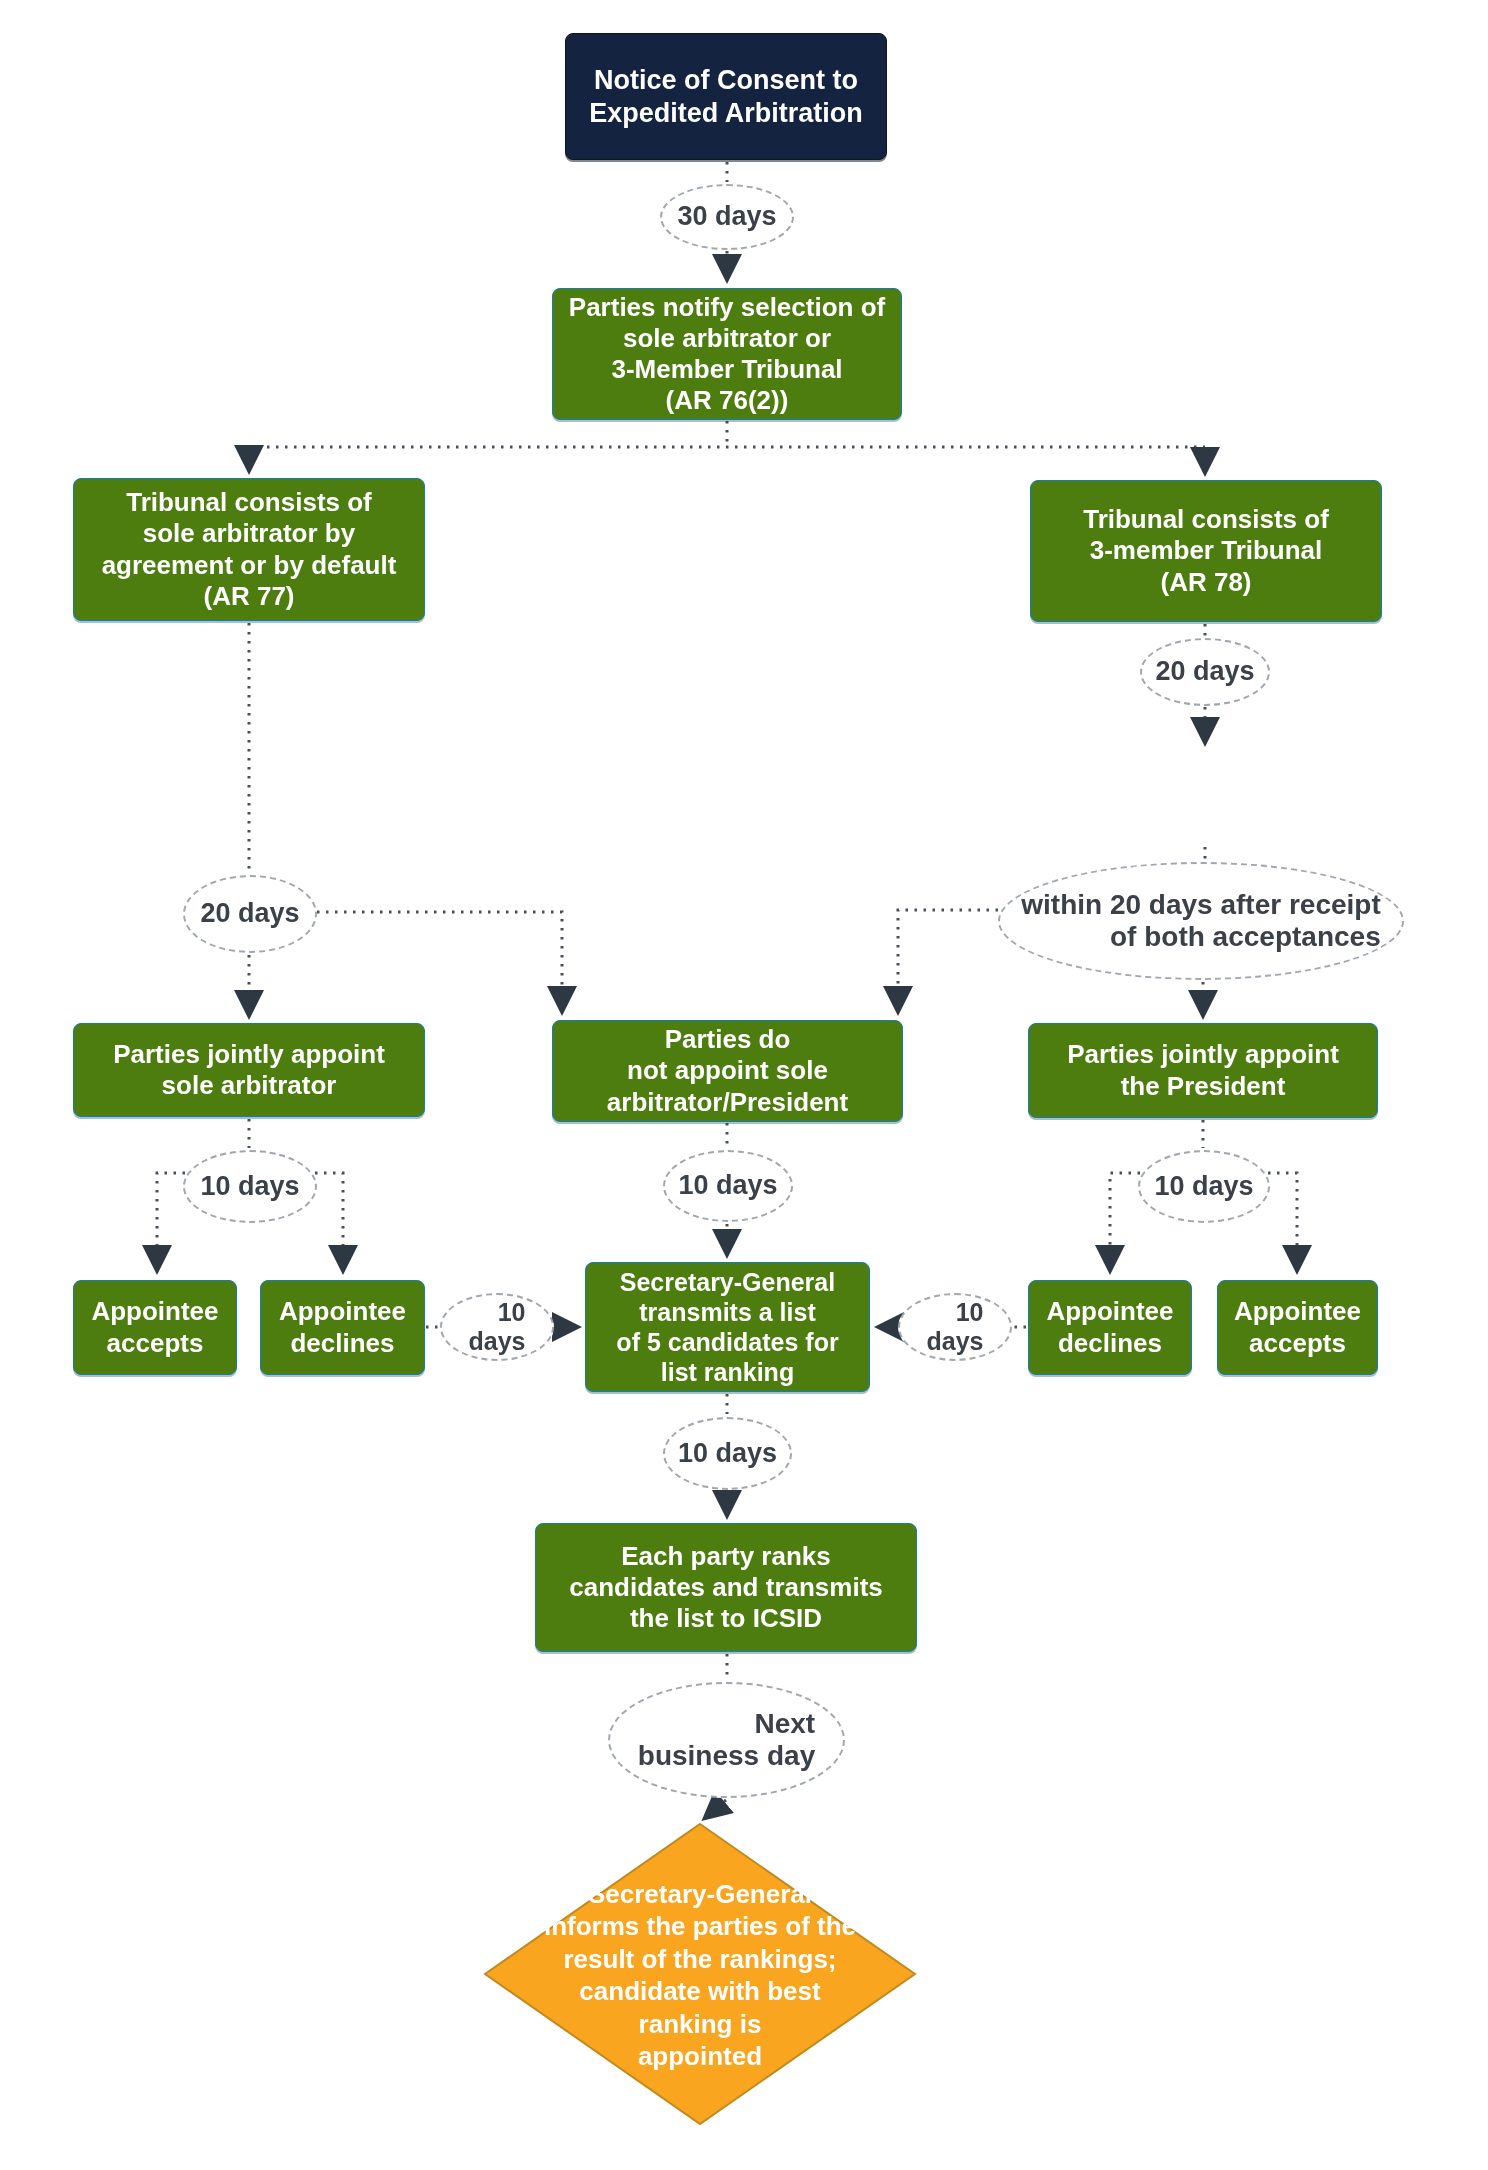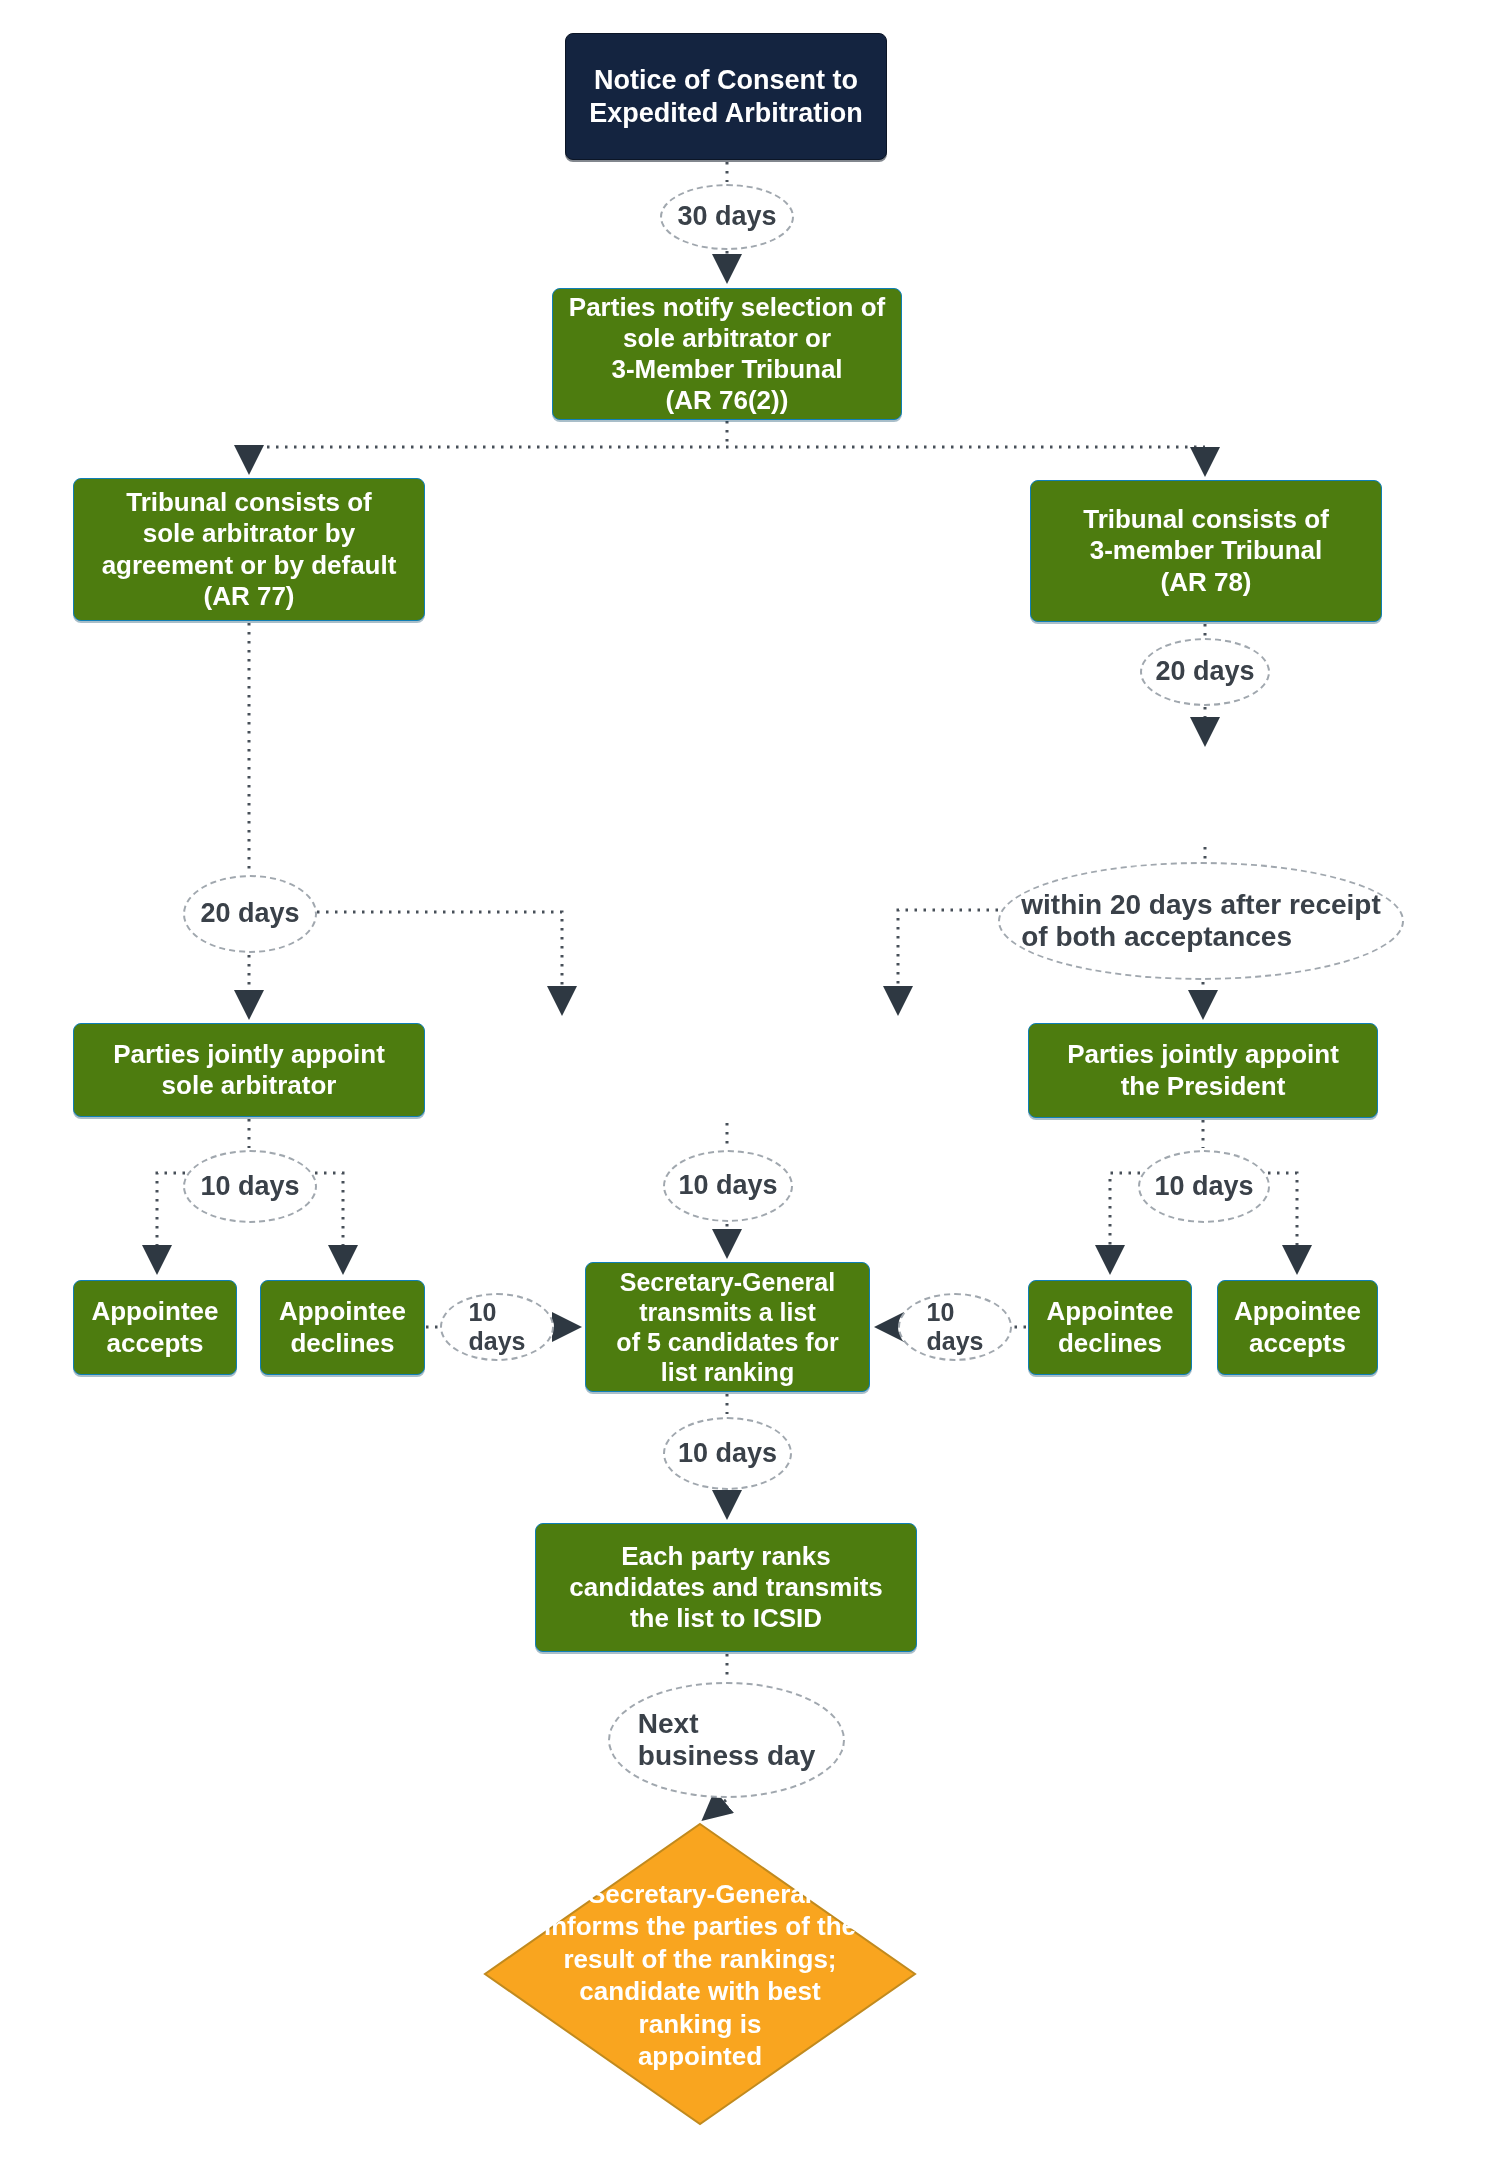--- a/index.html
+++ b/index.html
@@ -25,7 +25,7 @@
   .ell{
     position:absolute;z-index:2;
     display:flex;align-items:center;justify-content:center;
-    text-align:left;white-space:pre-line;
+    text-align:right;white-space:pre-line;
     background:#ffffff;border:2px dashed #A0A7AE;border-radius:50%;
     color:#3A4149;font-weight:bold;font-size:27px;line-height:1.15;
     box-sizing:border-box;padding:2px;

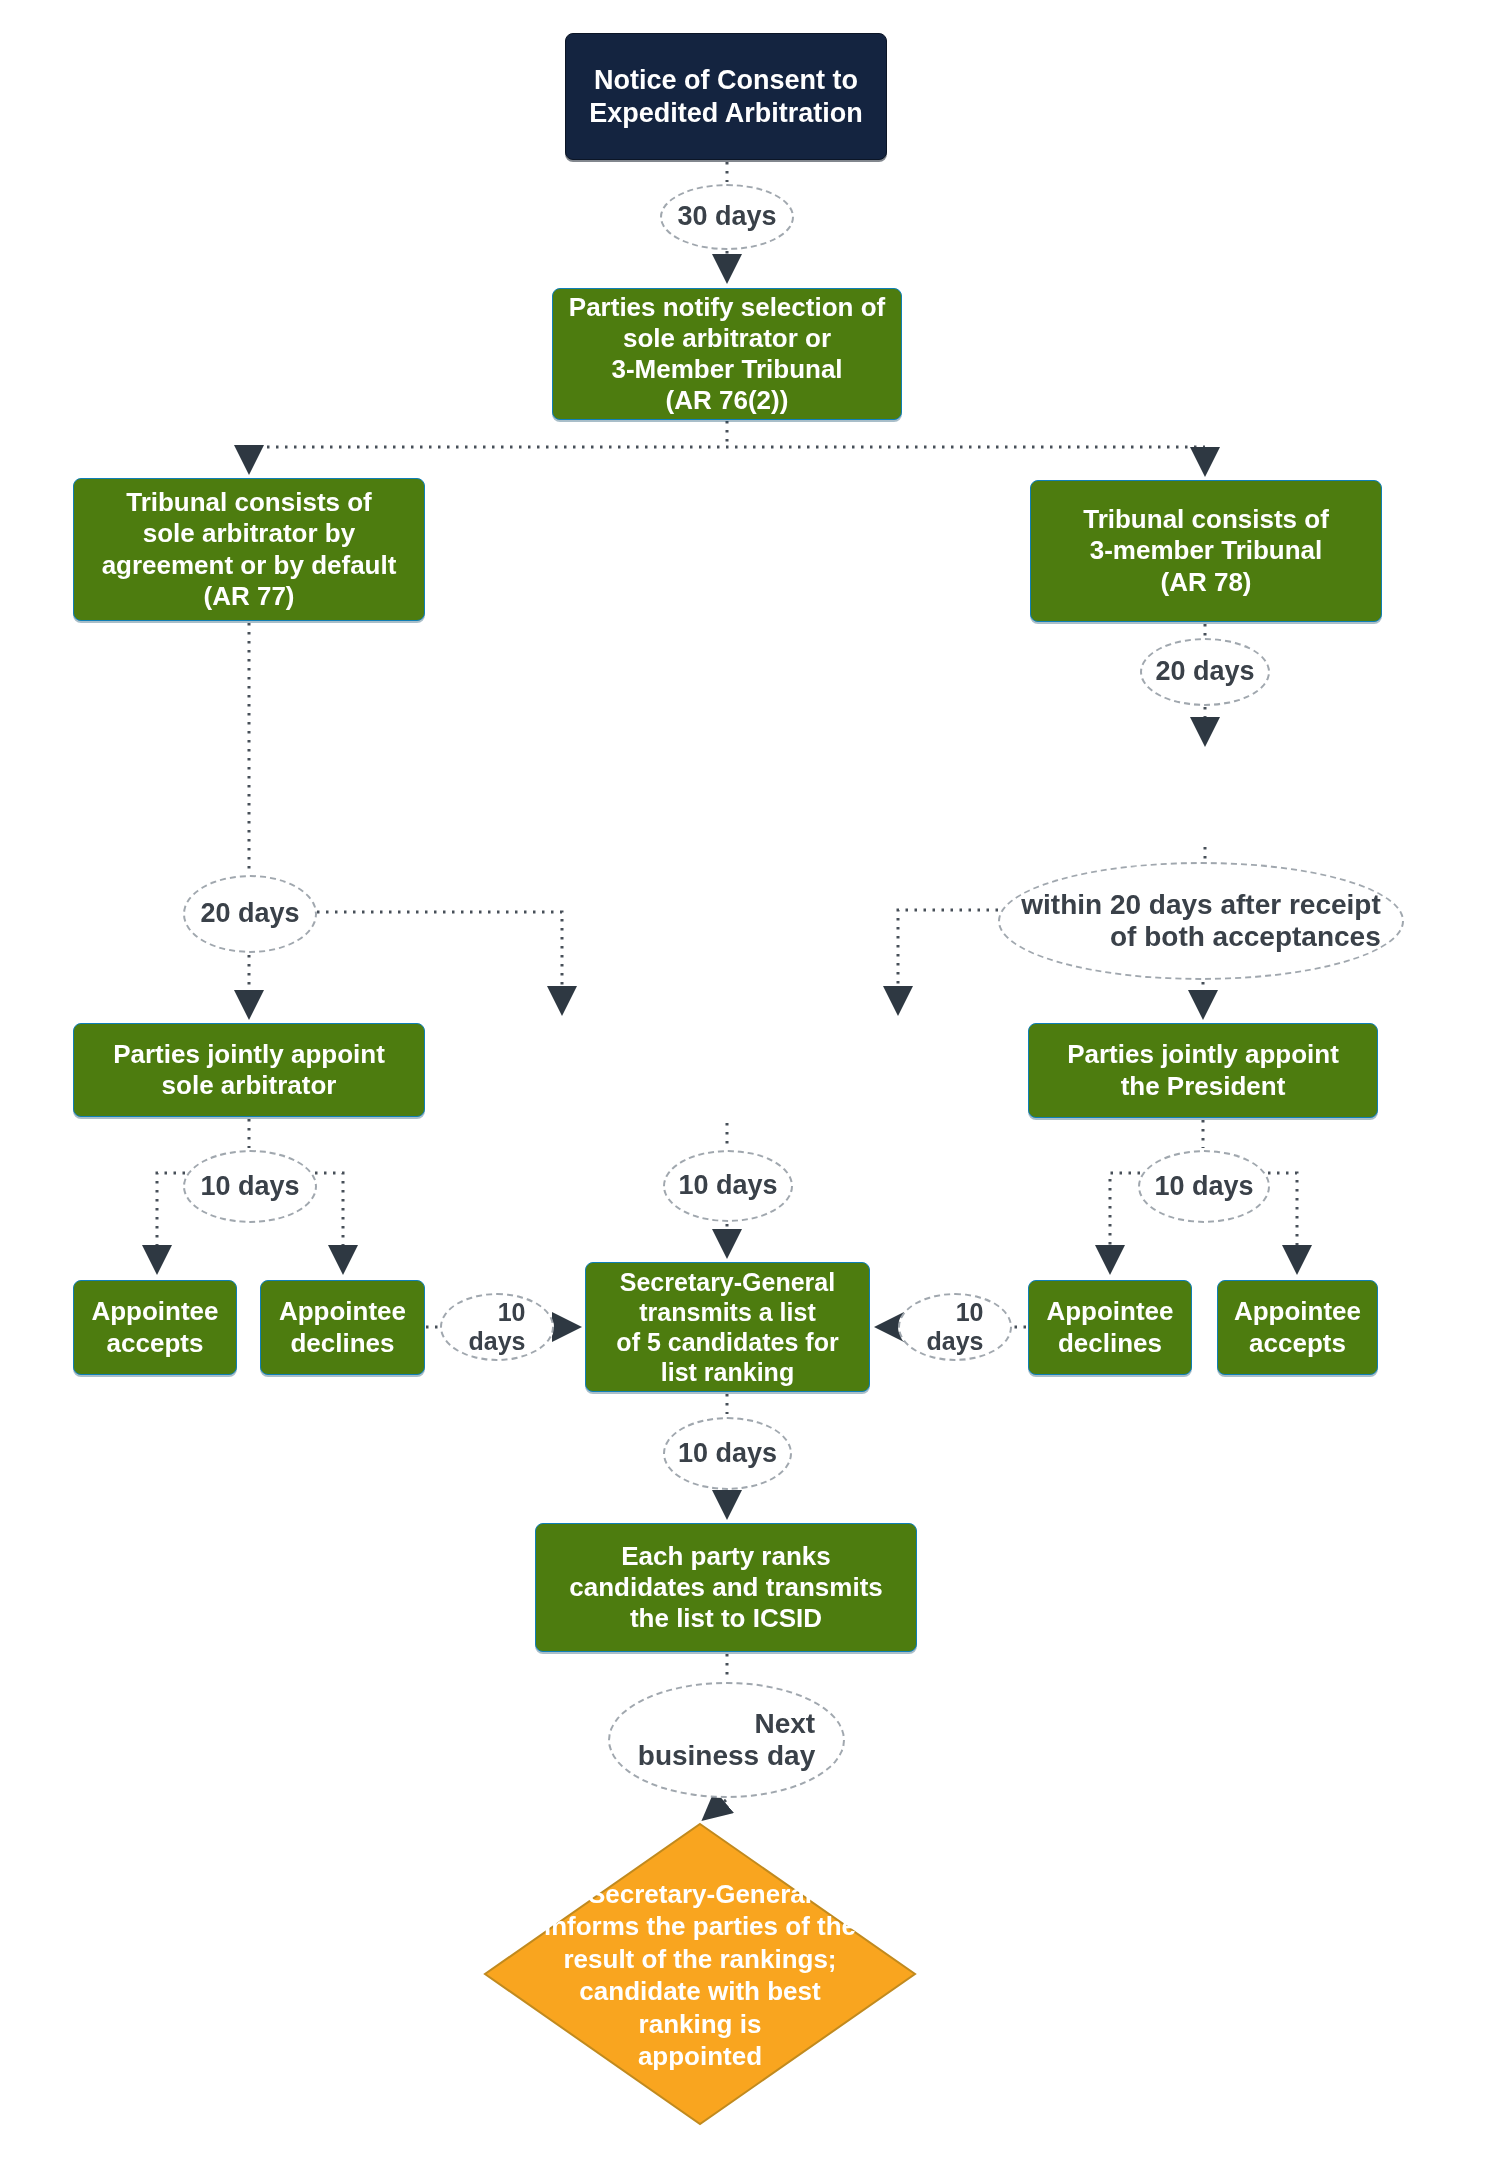--- a/index.html
+++ b/index.html
@@ -124,6 +124,9 @@
   <div class="box" style="left:73px;top:1023px;width:352px;height:94px;font-size:26px">Parties jointly appoint
 sole arbitrator</div>
 
+  <div class="box" style="left:552px;top:1020px;width:351px;height:102px;font-size:26px">Parties do
+not appoint sole
+arbitrator/President</div>
 
   <div class="box" style="left:1028px;top:1023px;width:350px;height:95px;font-size:26px">Parties jointly appoint
 the President</div>

